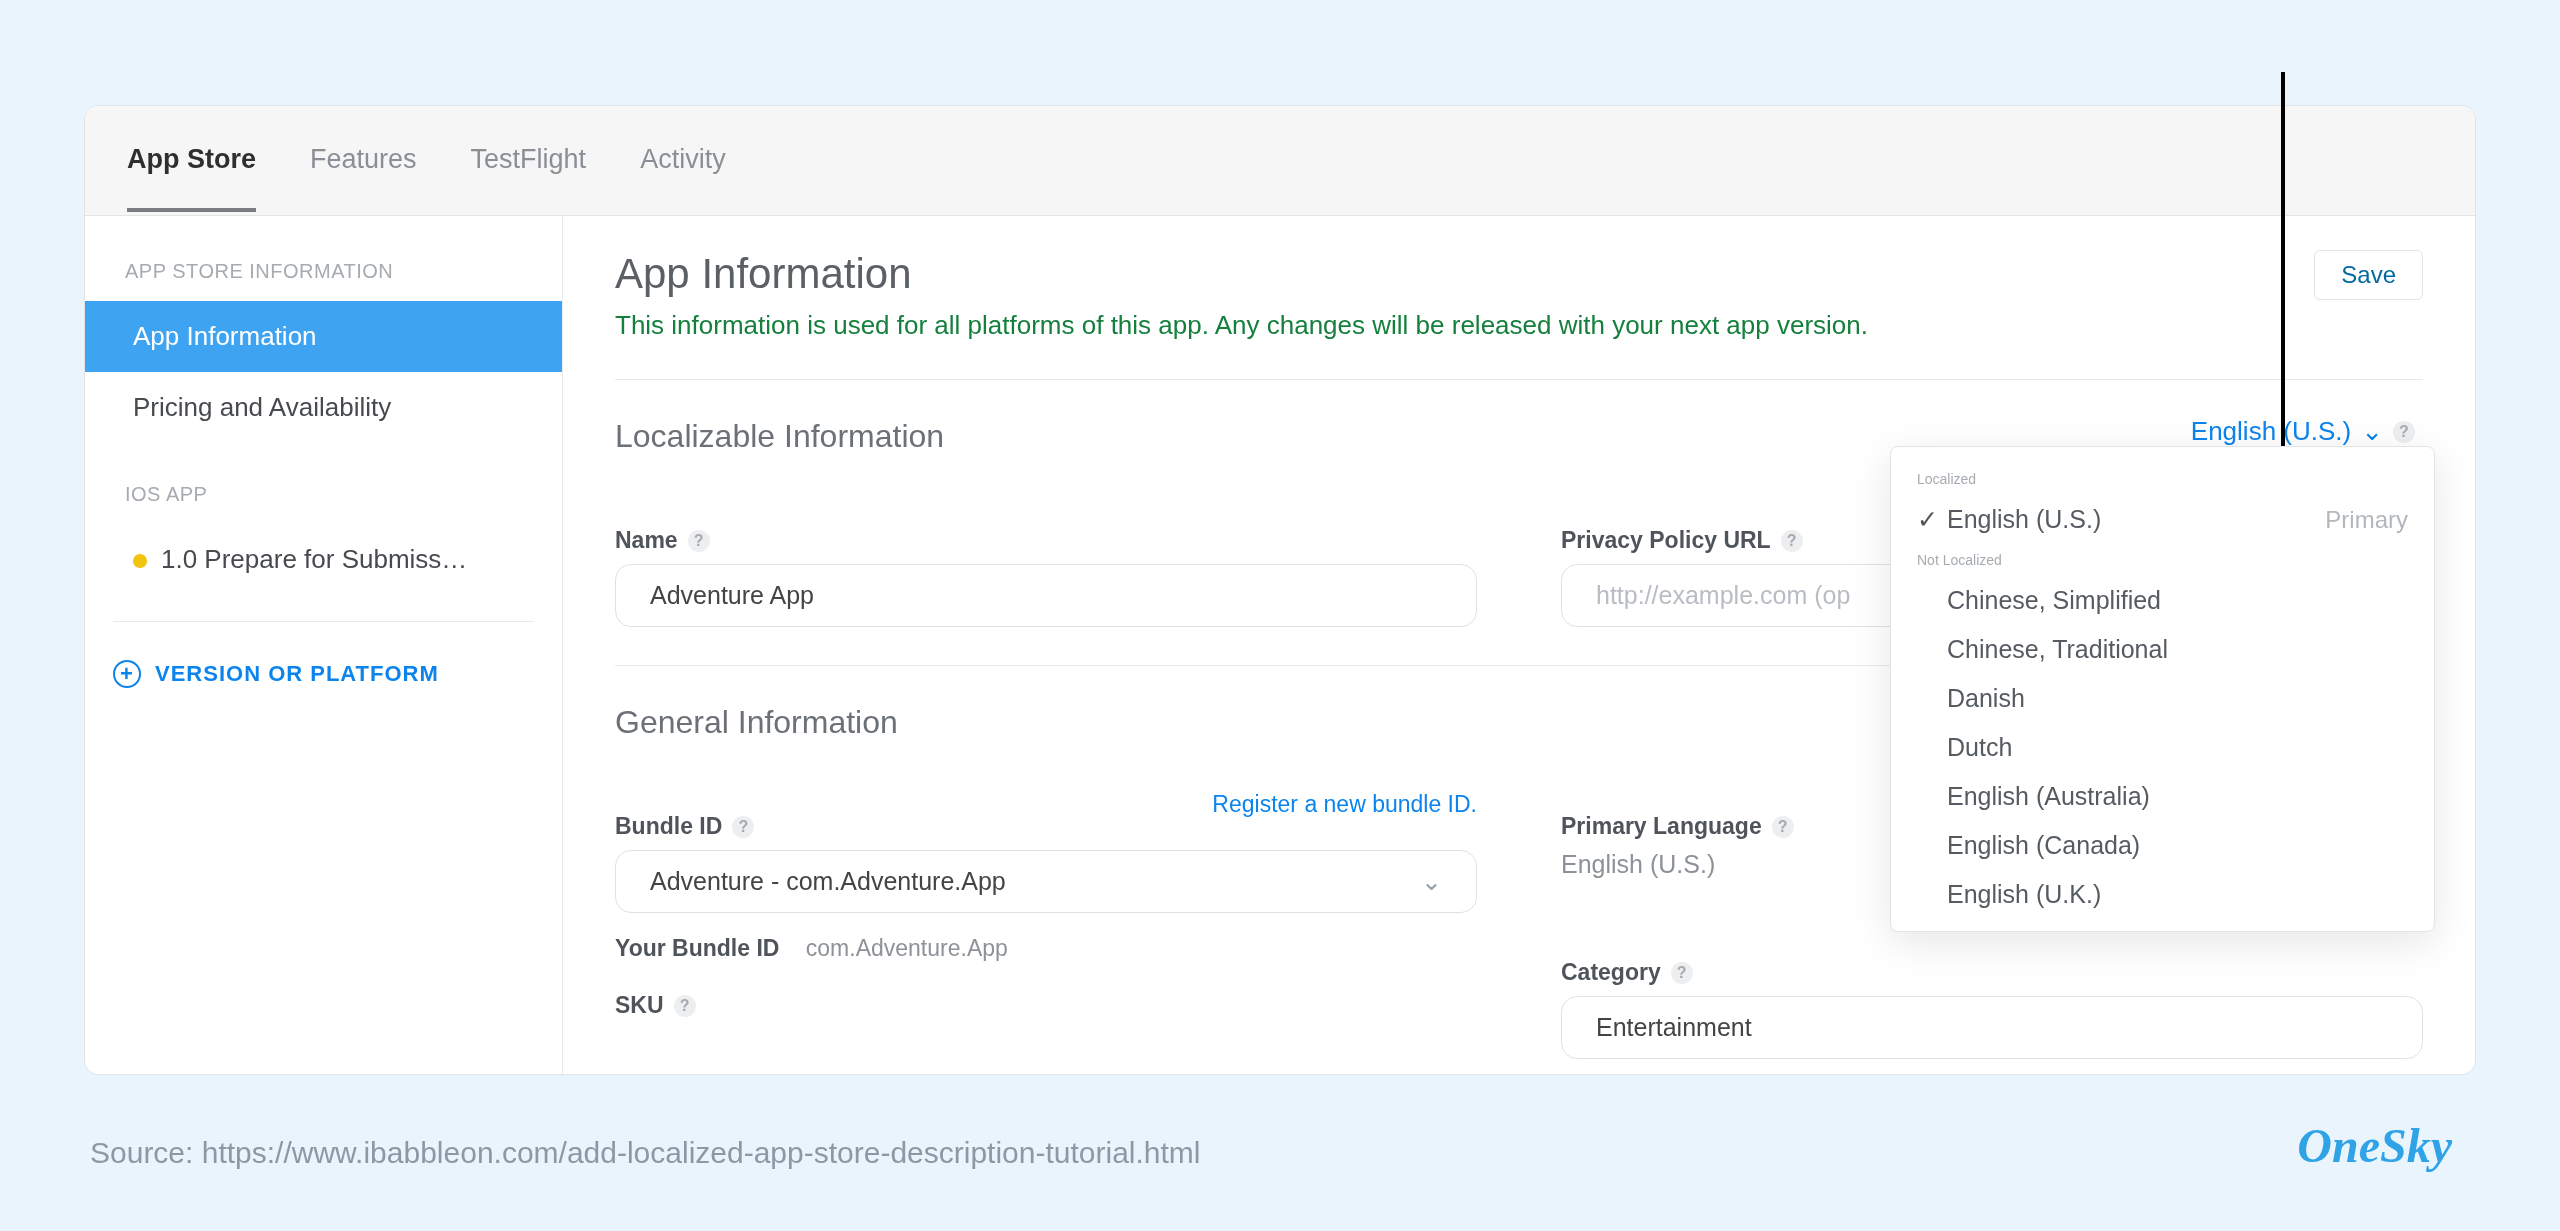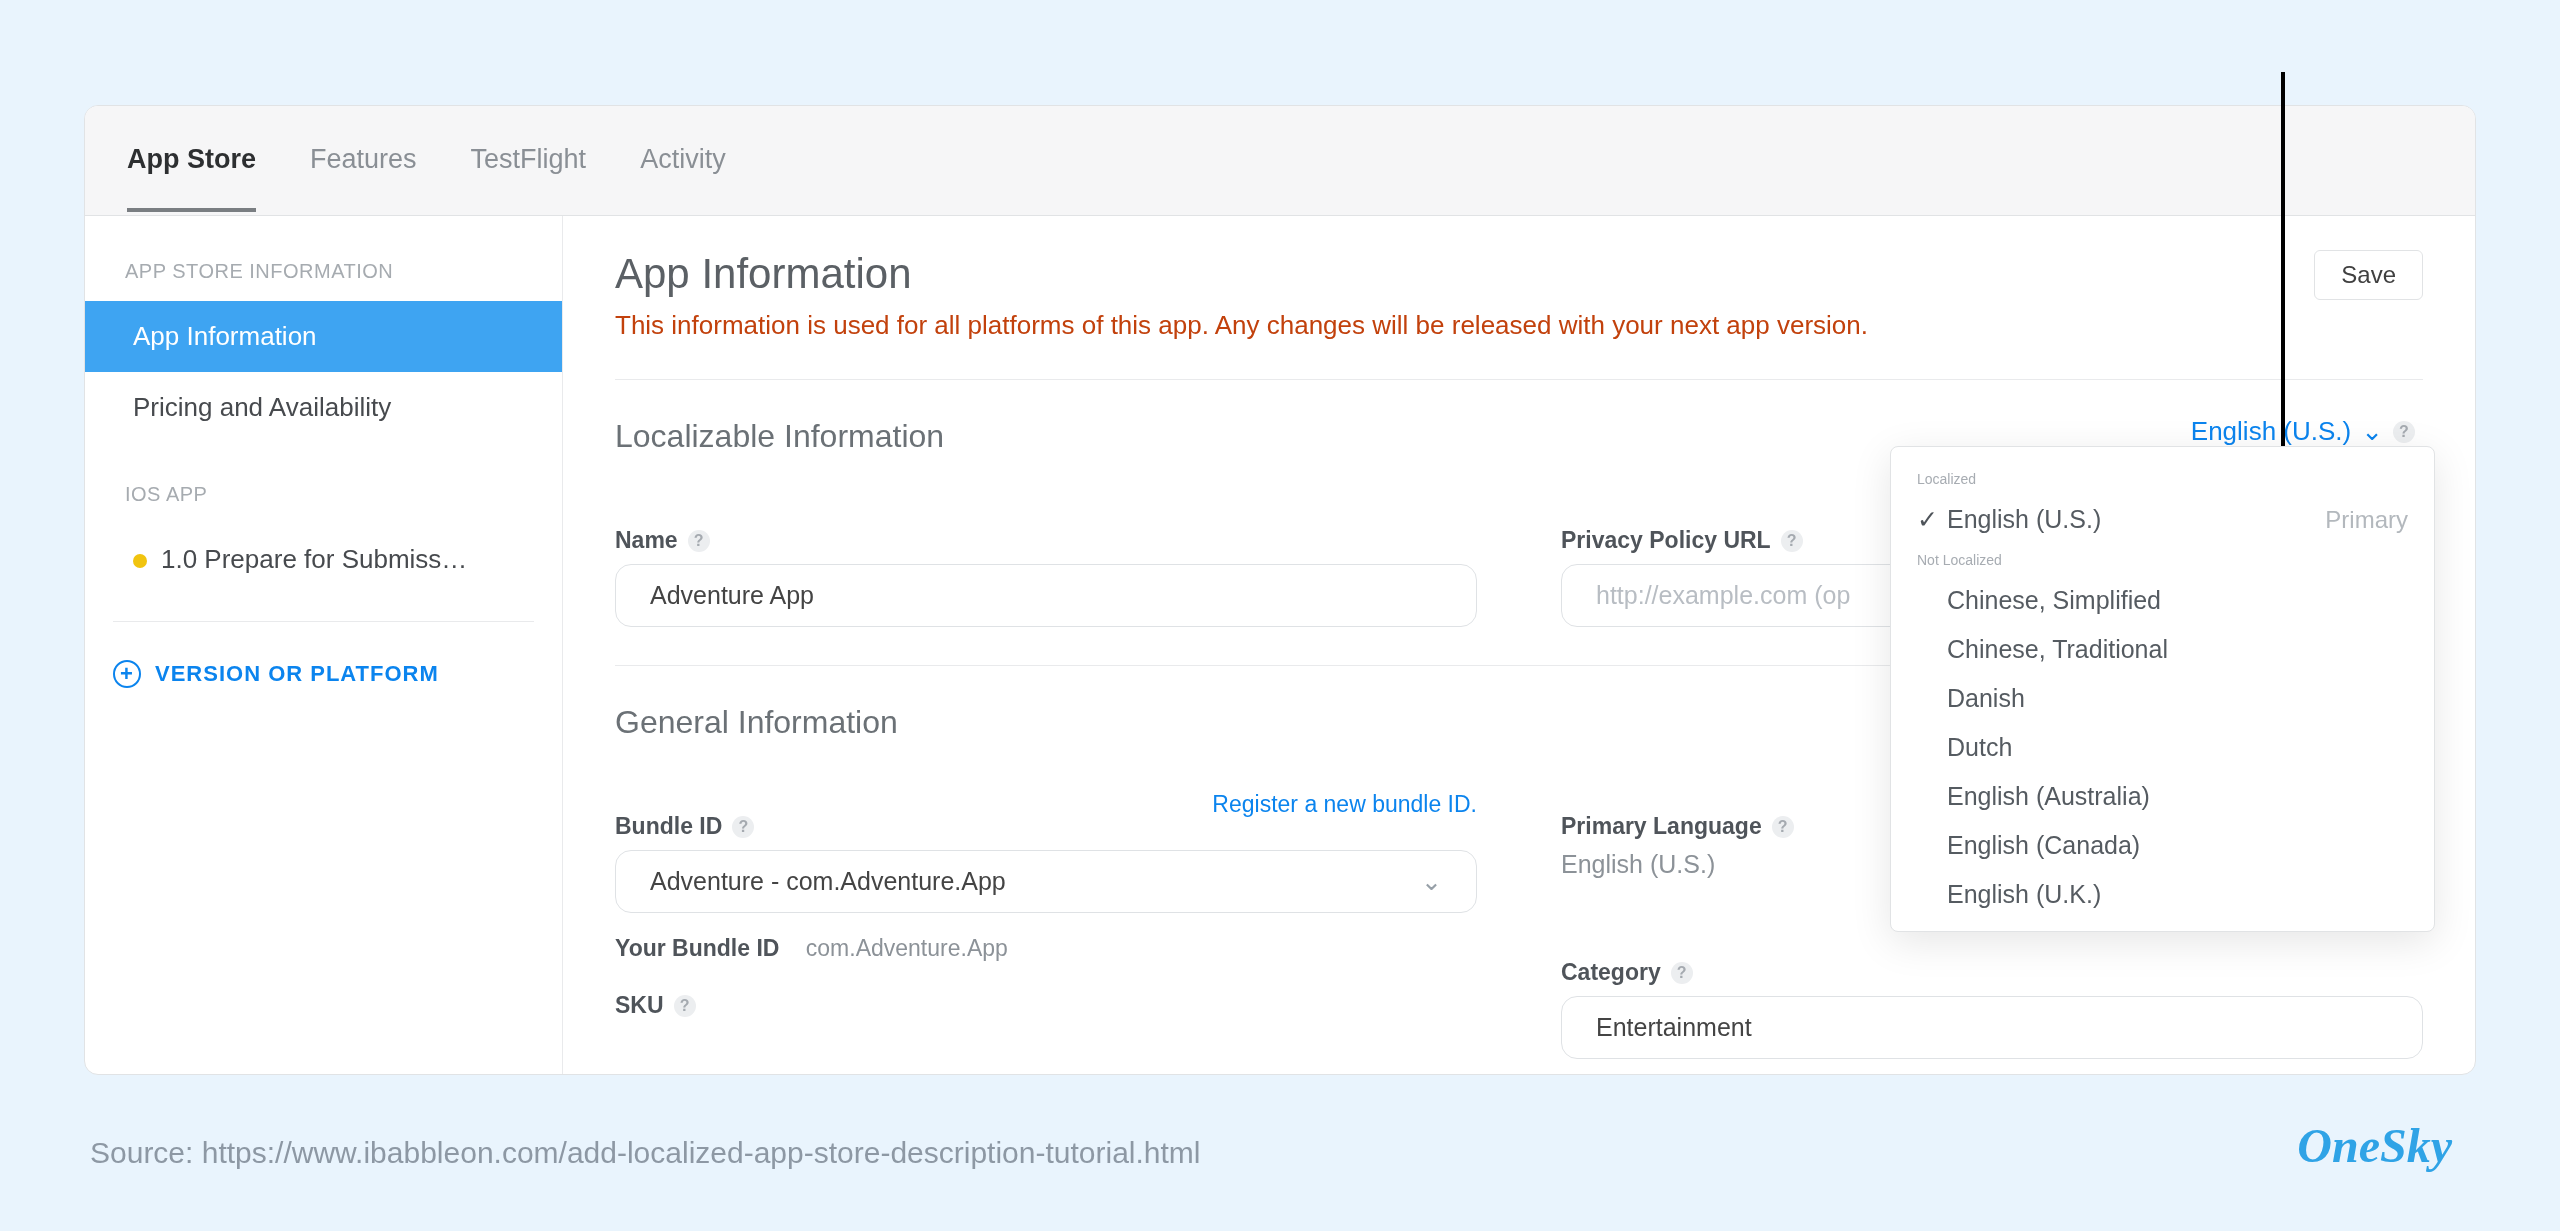--- a/index.html
+++ b/index.html
@@ -108,7 +108,7 @@
   .page-title { font-size:42px; color:#5b6065; font-weight:400; margin-bottom:12px;}
   .page-sub { font-size:26px; color:#c2410c; }
   .save-btn {
-    border:1px solid #e1e3e5; background:#fff; color:#404040;
+    border:1px solid #e1e3e5; background:#fff; color:#0369a1;
     font-size:24px; padding:10px 26px; border-radius:6px; cursor:default;
   }
   .hr { border:none; border-top:1px solid #e9eaec; margin:38px 0; }

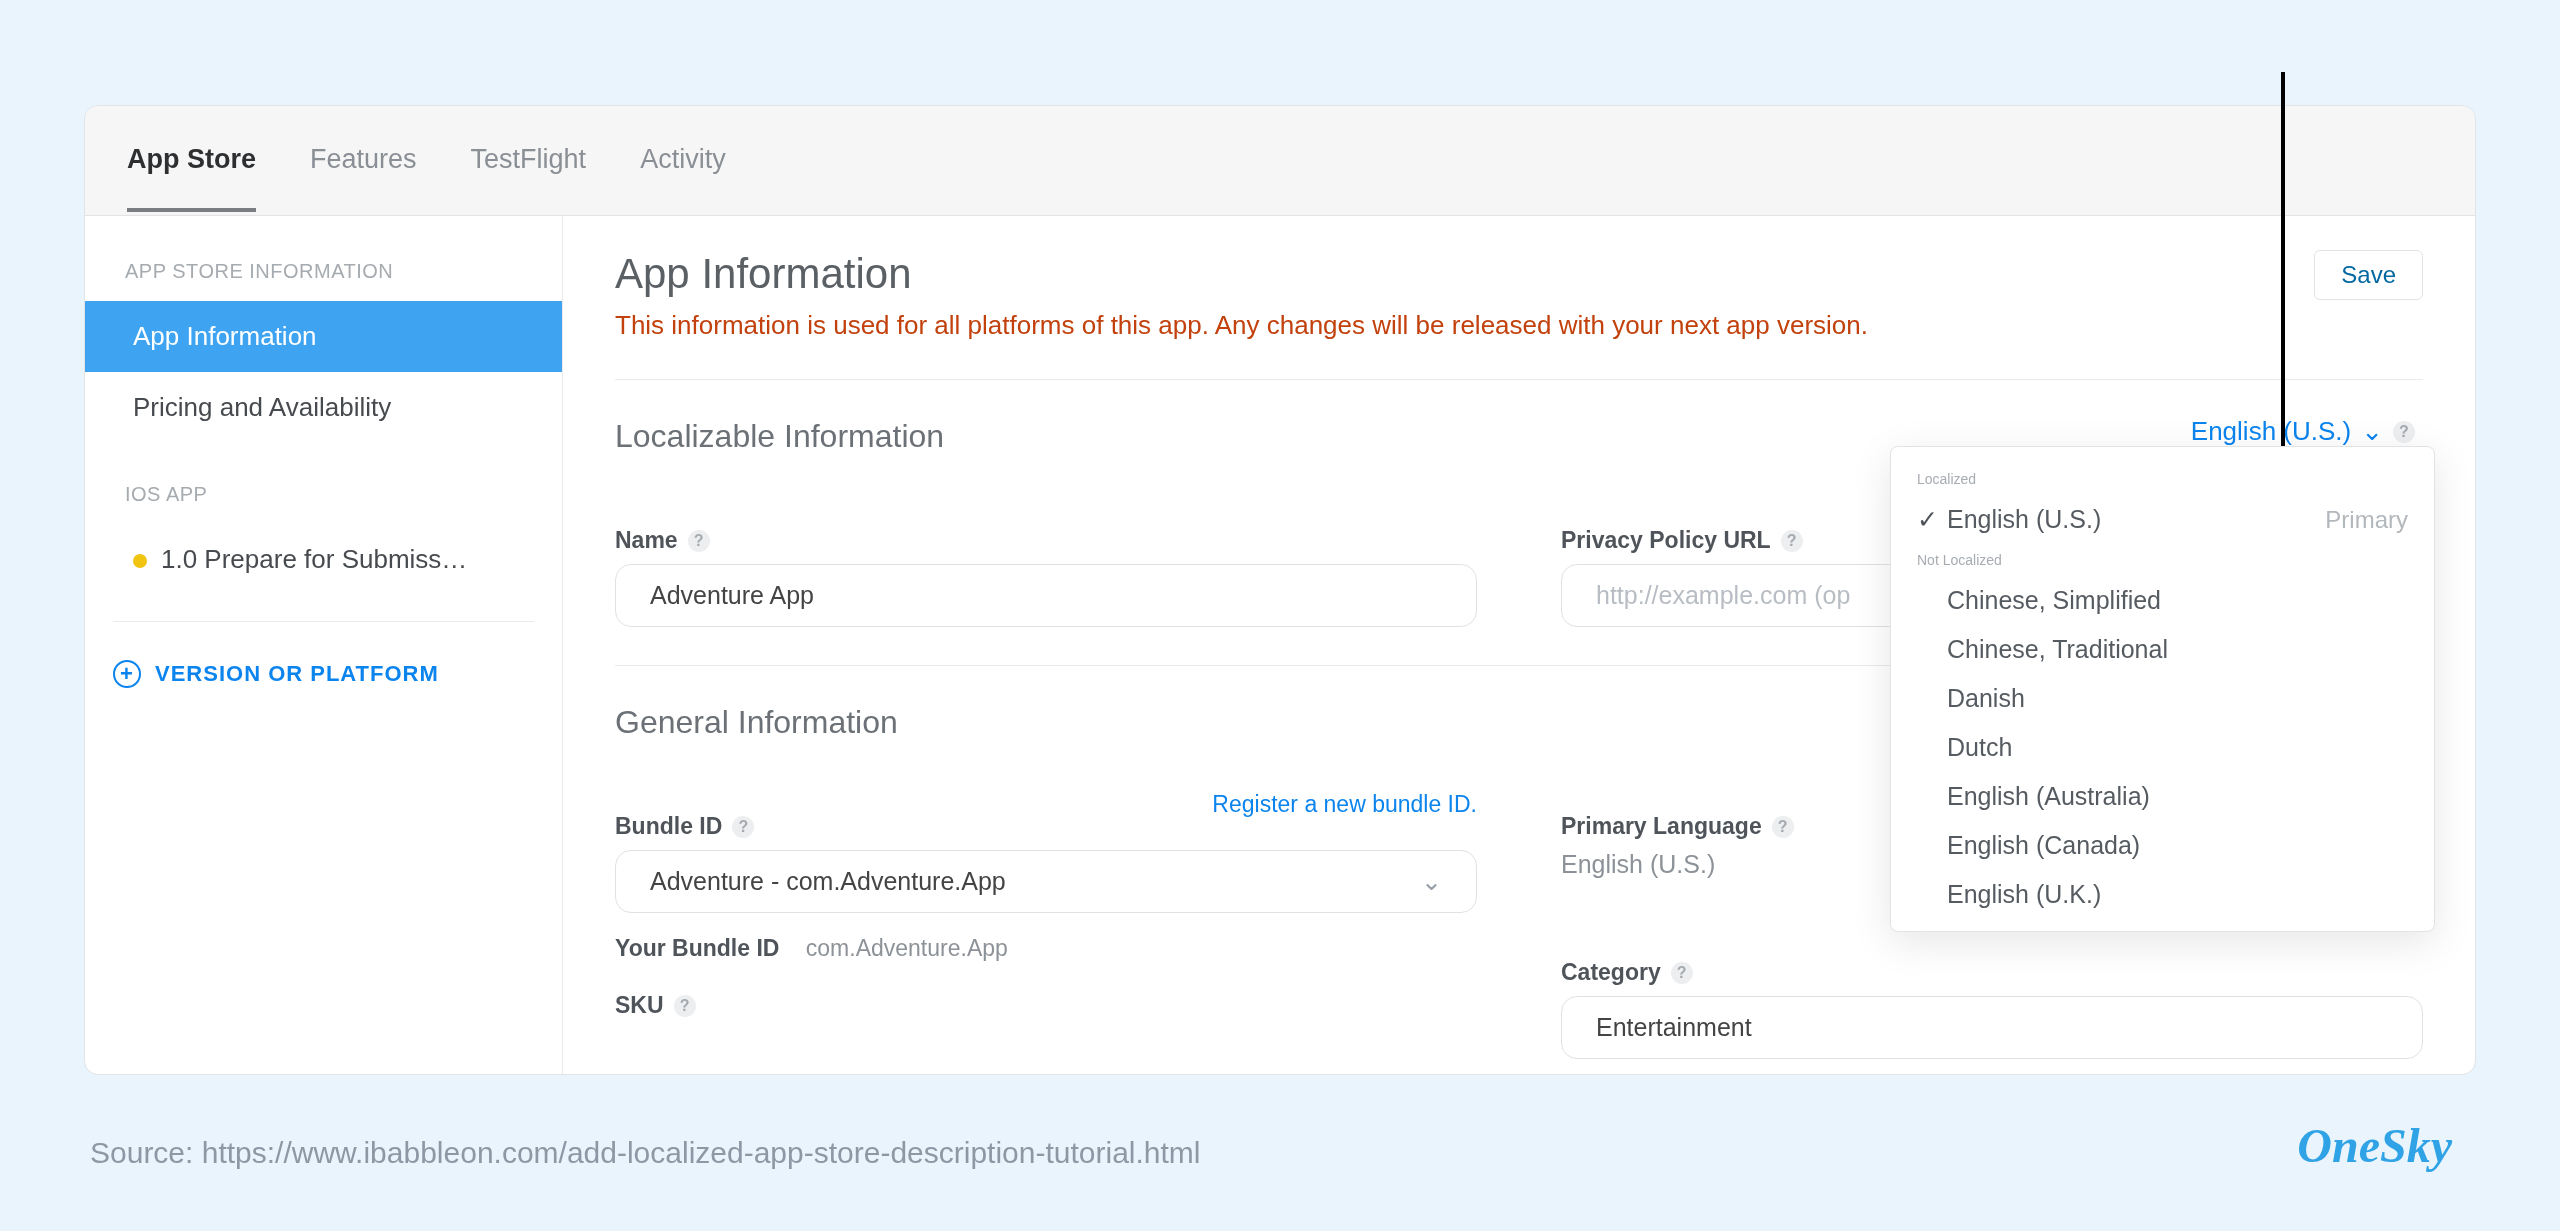--- a/index.html
+++ b/index.html
@@ -106,7 +106,7 @@
   }
   .page-header { display:flex; justify-content:space-between; align-items:flex-start; }
   .page-title { font-size:42px; color:#5b6065; font-weight:400; margin-bottom:12px;}
-  .page-sub { font-size:26px; color:#c2410c; }
+  .page-sub { font-size:26px; color:#15803d; }
   .save-btn {
     border:1px solid #e1e3e5; background:#fff; color:#0369a1;
     font-size:24px; padding:10px 26px; border-radius:6px; cursor:default;

